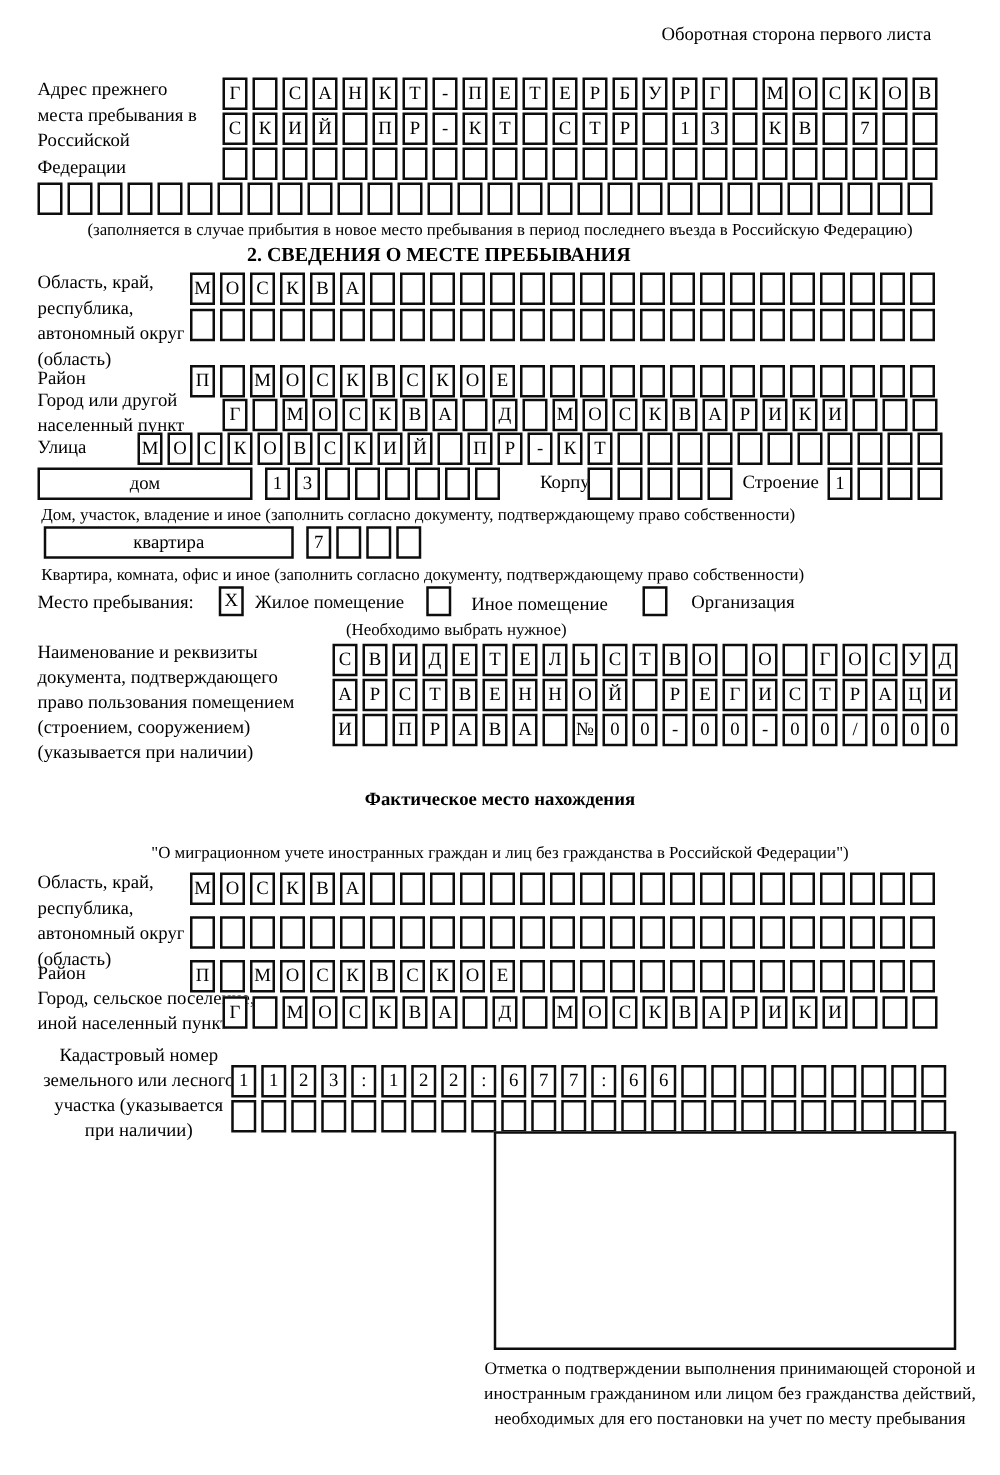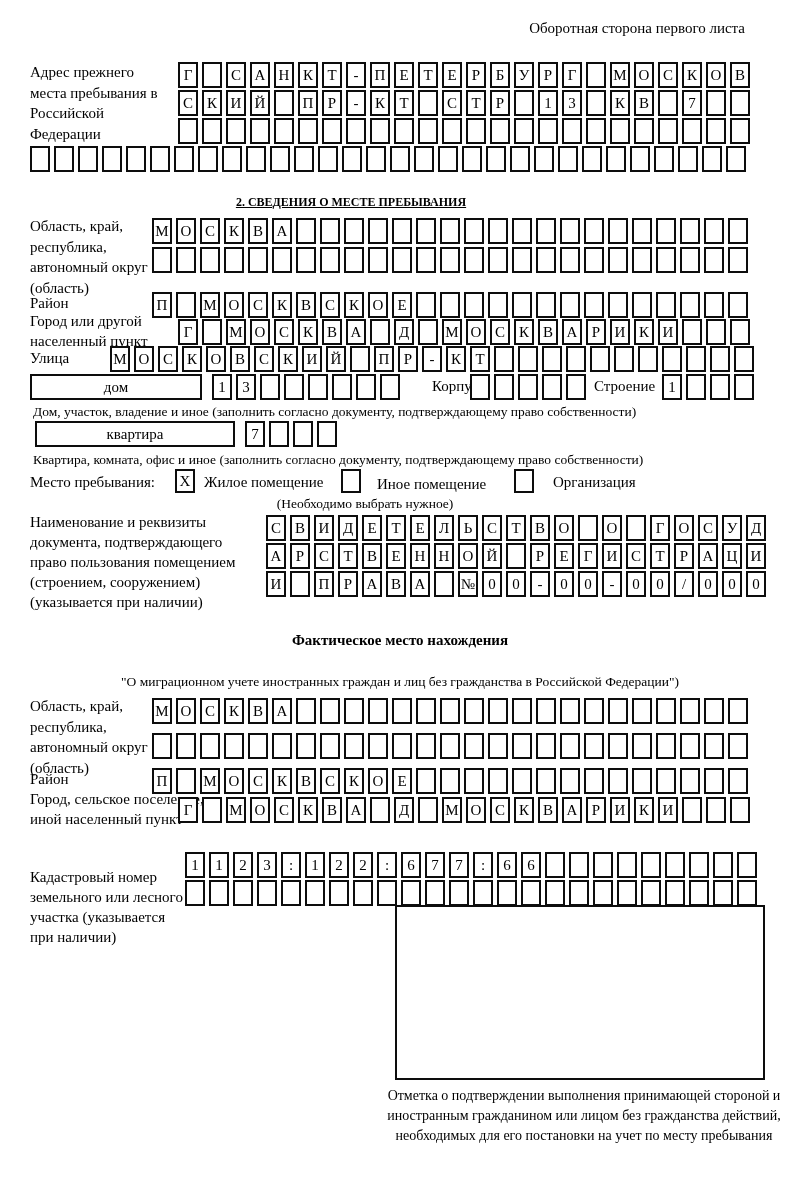--- a/index.html
+++ b/index.html
@@ -138,6 +138,7 @@
       <span class="cell"></span>
       <span class="cell"></span>
     </div>
+  <div class="abs note center" style="top:175px;left:0;width:800px;">(заполняется в случае прибытия в новое место пребывания в период последнего въезда в Российскую Федерацию)</div>
 
   <div class="abs lbl bold center" style="top:194px;left:0;width:702px;font-size:12px;text-decoration:underline;">2. СВЕДЕНИЯ О МЕСТЕ ПРЕБЫВАНИЯ</div>
 

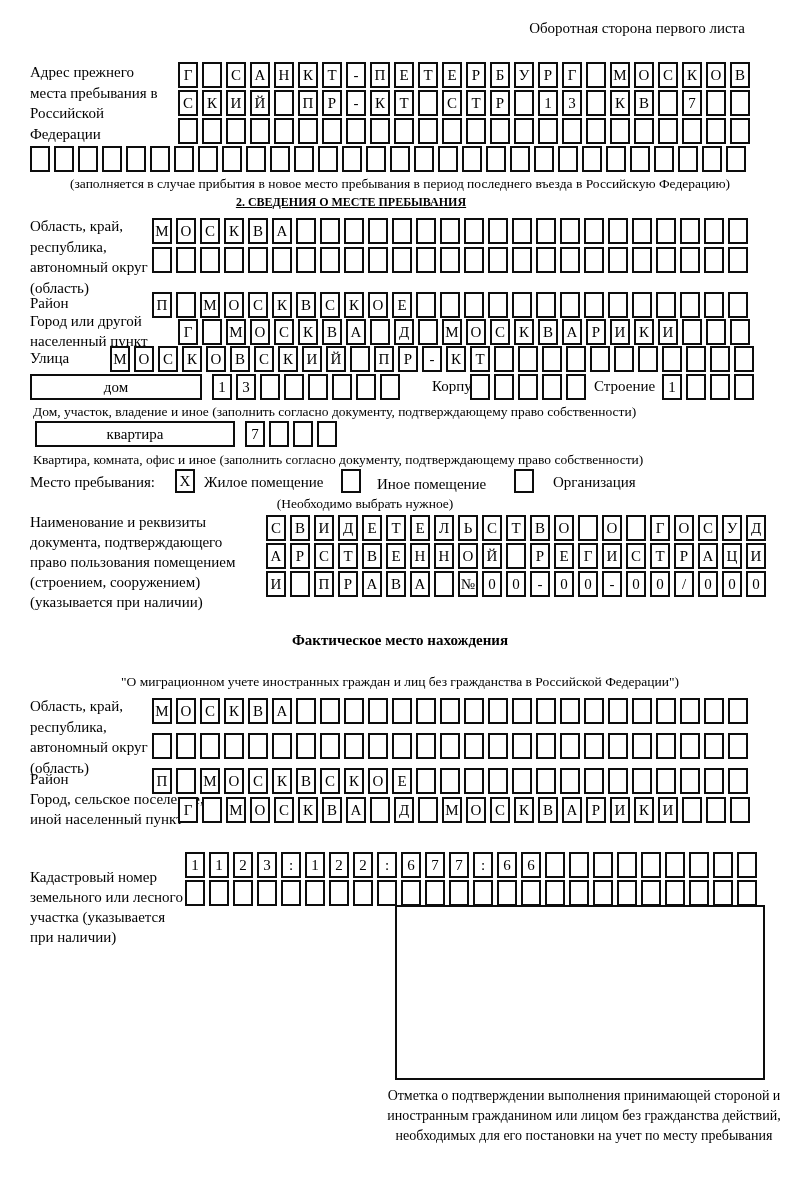--- a/index.html
+++ b/index.html
@@ -140,7 +140,7 @@
     </div>
   <div class="abs note center" style="top:175px;left:0;width:800px;">(заполняется в случае прибытия в новое место пребывания в период последнего въезда в Российскую Федерацию)</div>
 
-  <div class="abs lbl bold center" style="top:194px;left:0;width:702px;font-size:12px;text-decoration:underline;">2. СВЕДЕНИЯ О МЕСТЕ ПРЕБЫВАНИЯ</div>
+  <div class="abs lbl bold center" style="top:194px;left:0;width:702px;font-size:16px;">2. СВЕДЕНИЯ О МЕСТЕ ПРЕБЫВАНИЯ</div>
 
   <div class="abs lbl" style="top:216px;left:30px;width:118px;">Область, край, республика, автономный округ (область)</div>
   <div class="abs cellrow" style="top:218px;left:152px;">

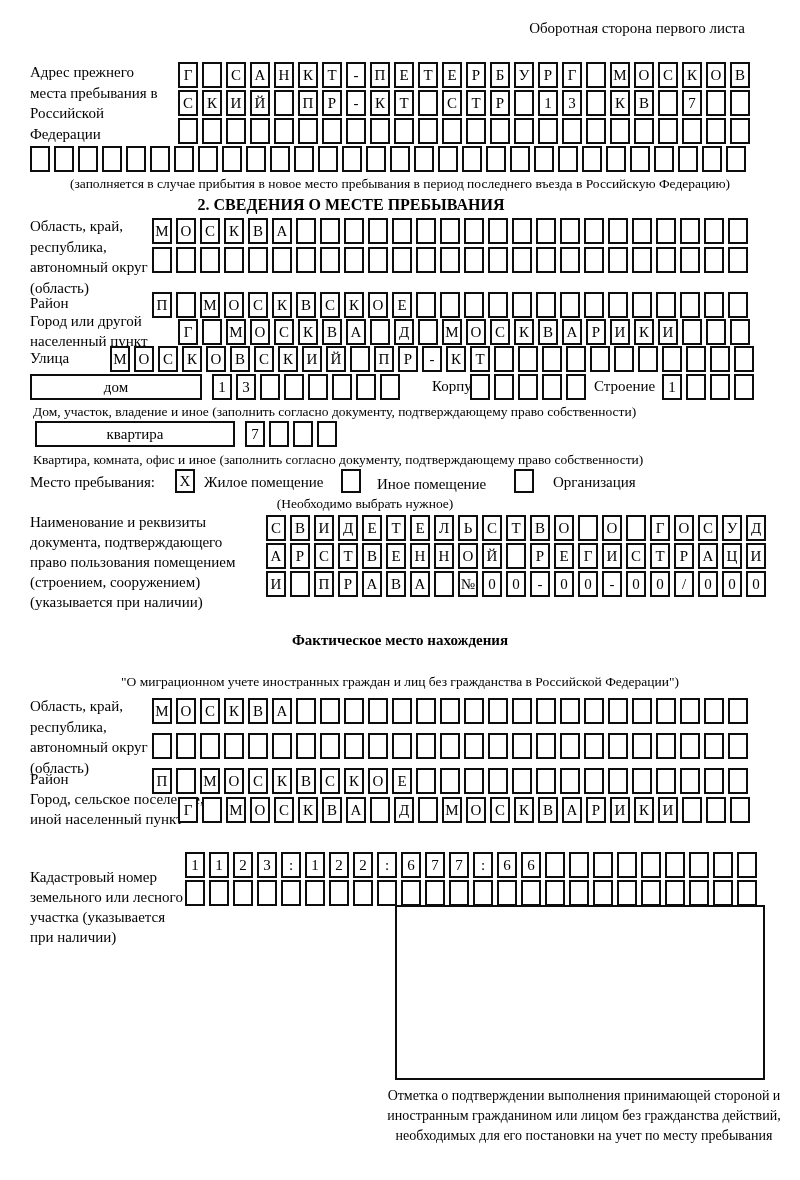--- a/index.html
+++ b/index.html
@@ -519,7 +519,7 @@
       <span class="cell"></span>
     </div>
 
-  <div class="abs lbl" style="top:868px;left:30px;width:162px;line-height:1.33;">Кадастровый номер земельного или лесного участка (указывается при наличии)</div>
+  <div class="abs lbl" style="top:836px;left:30px;width:162px;line-height:1.33;text-align:center;">Кадастровый номер земельного или лесного участка (указывается при наличии)</div>
   <div class="abs cellrow" style="top:852px;left:185px;">
       <span class="cell">1</span>
       <span class="cell">1</span>

